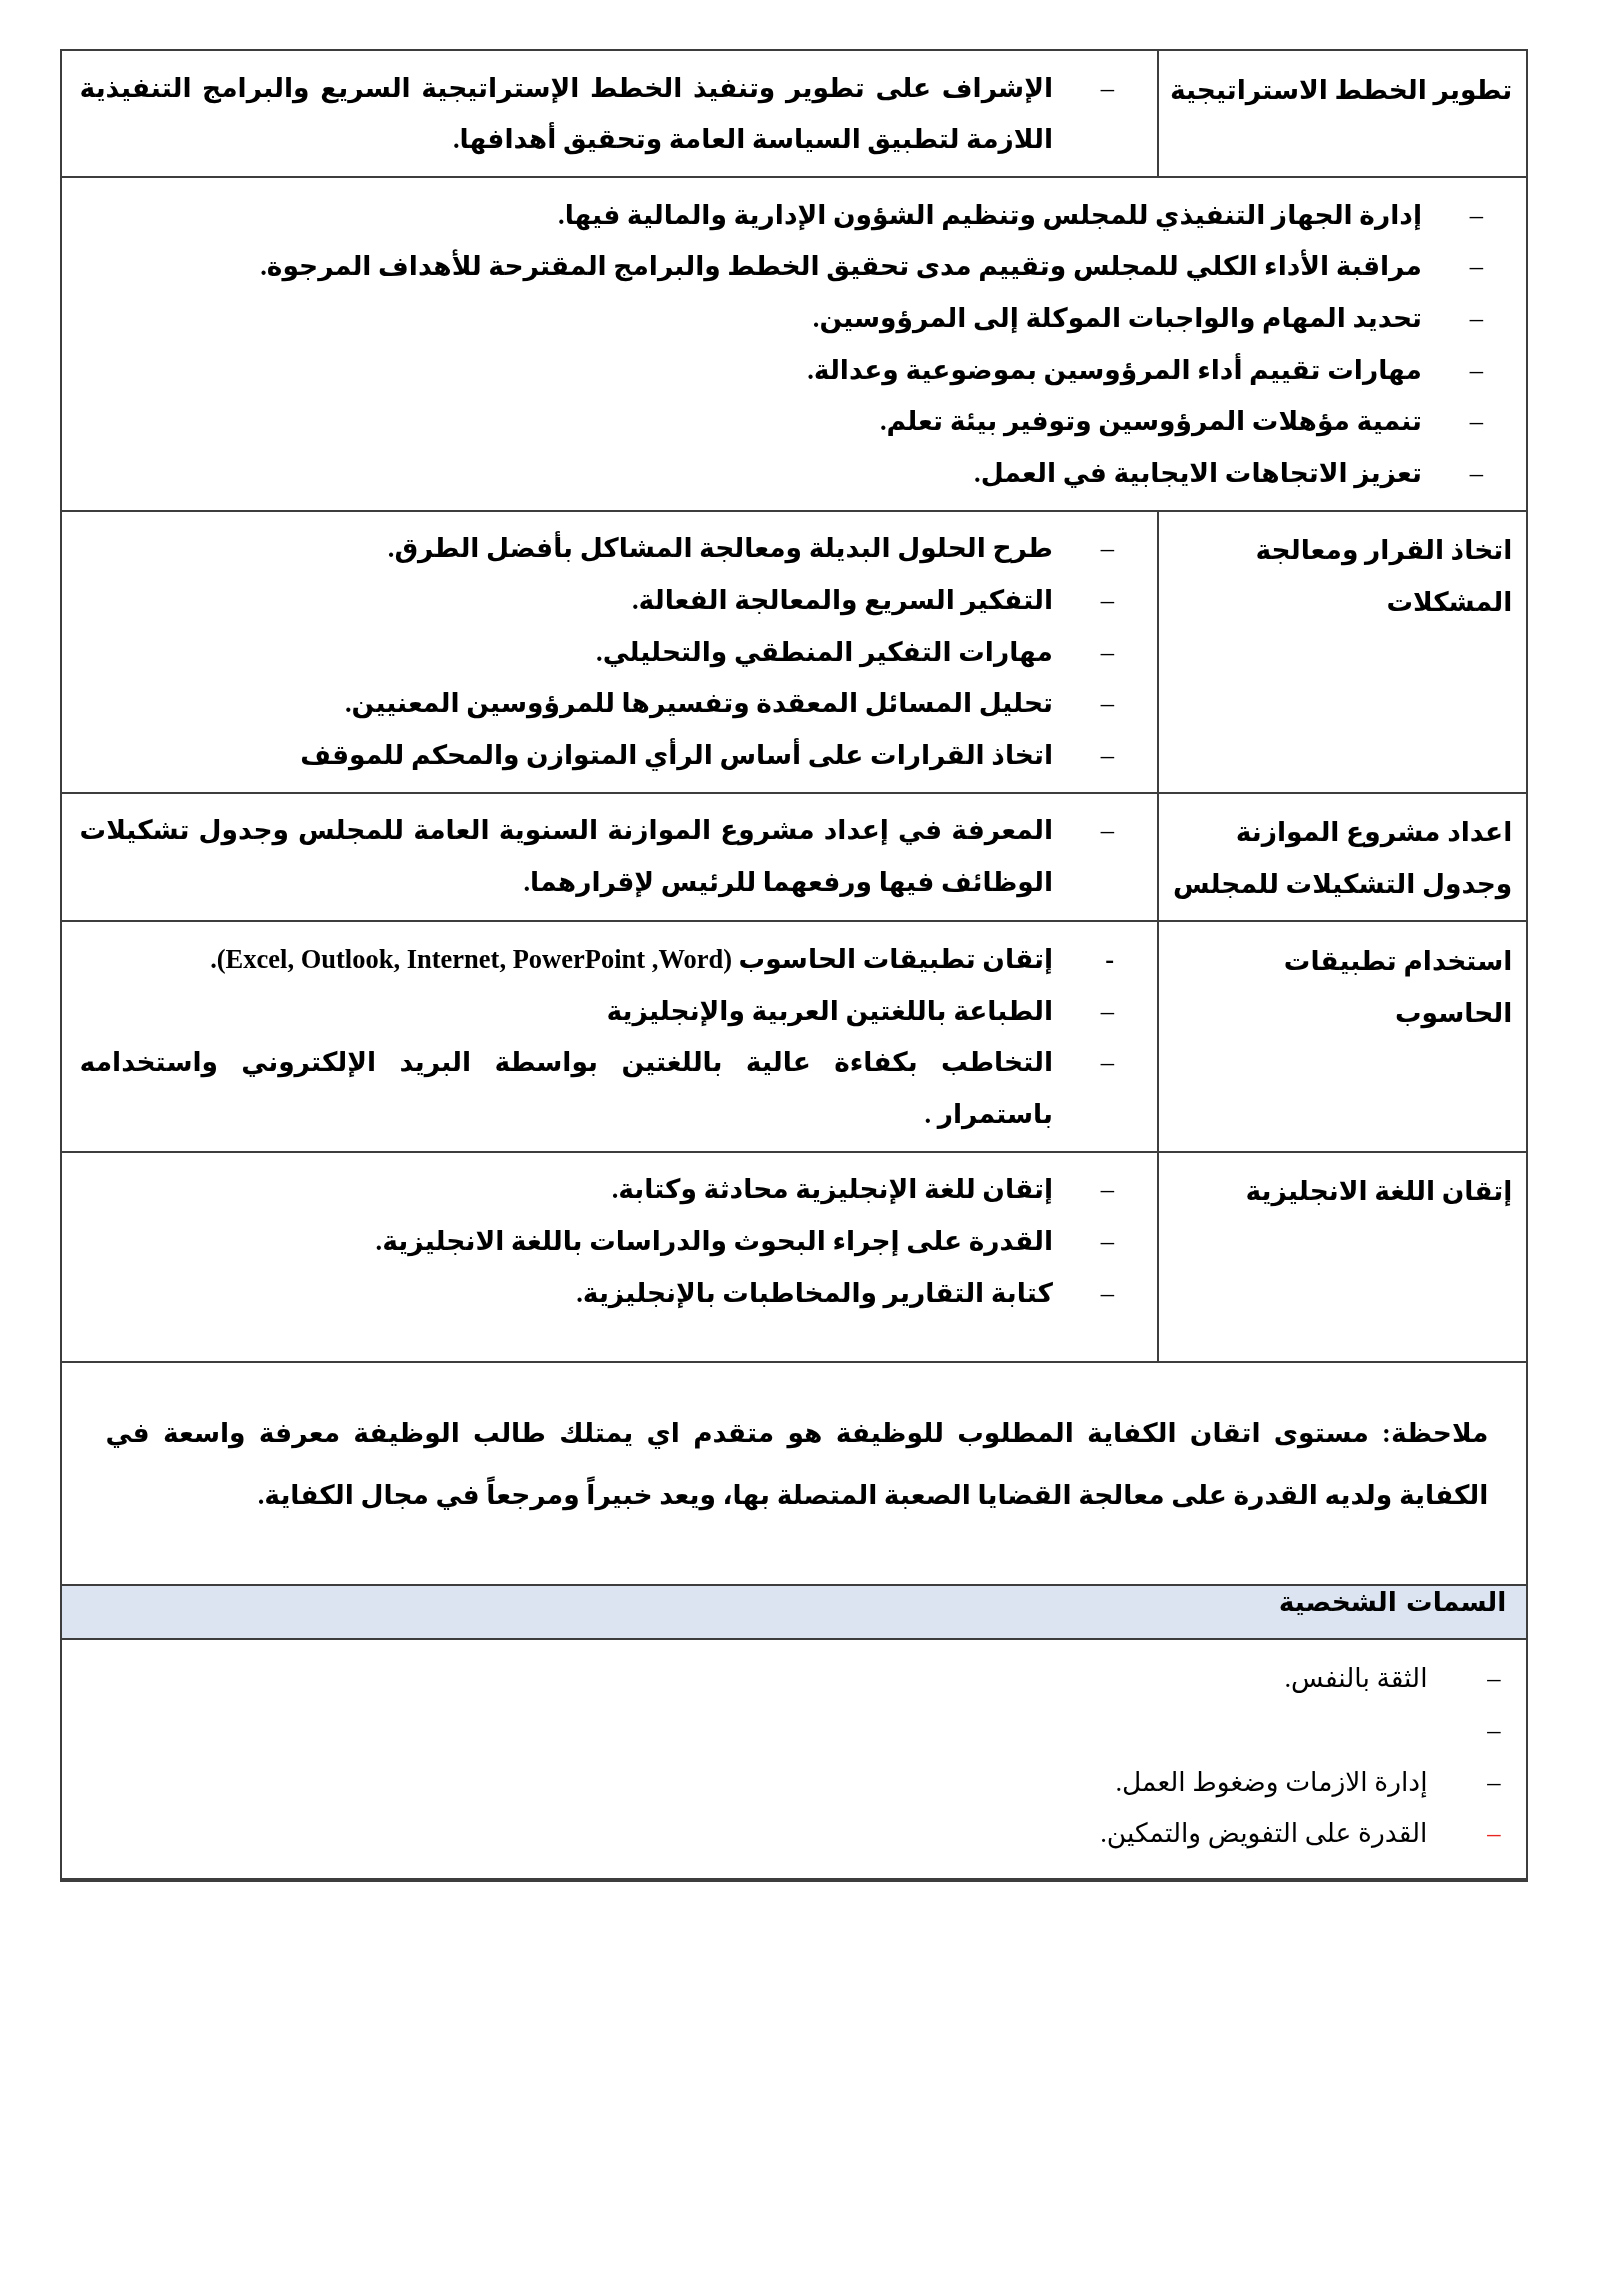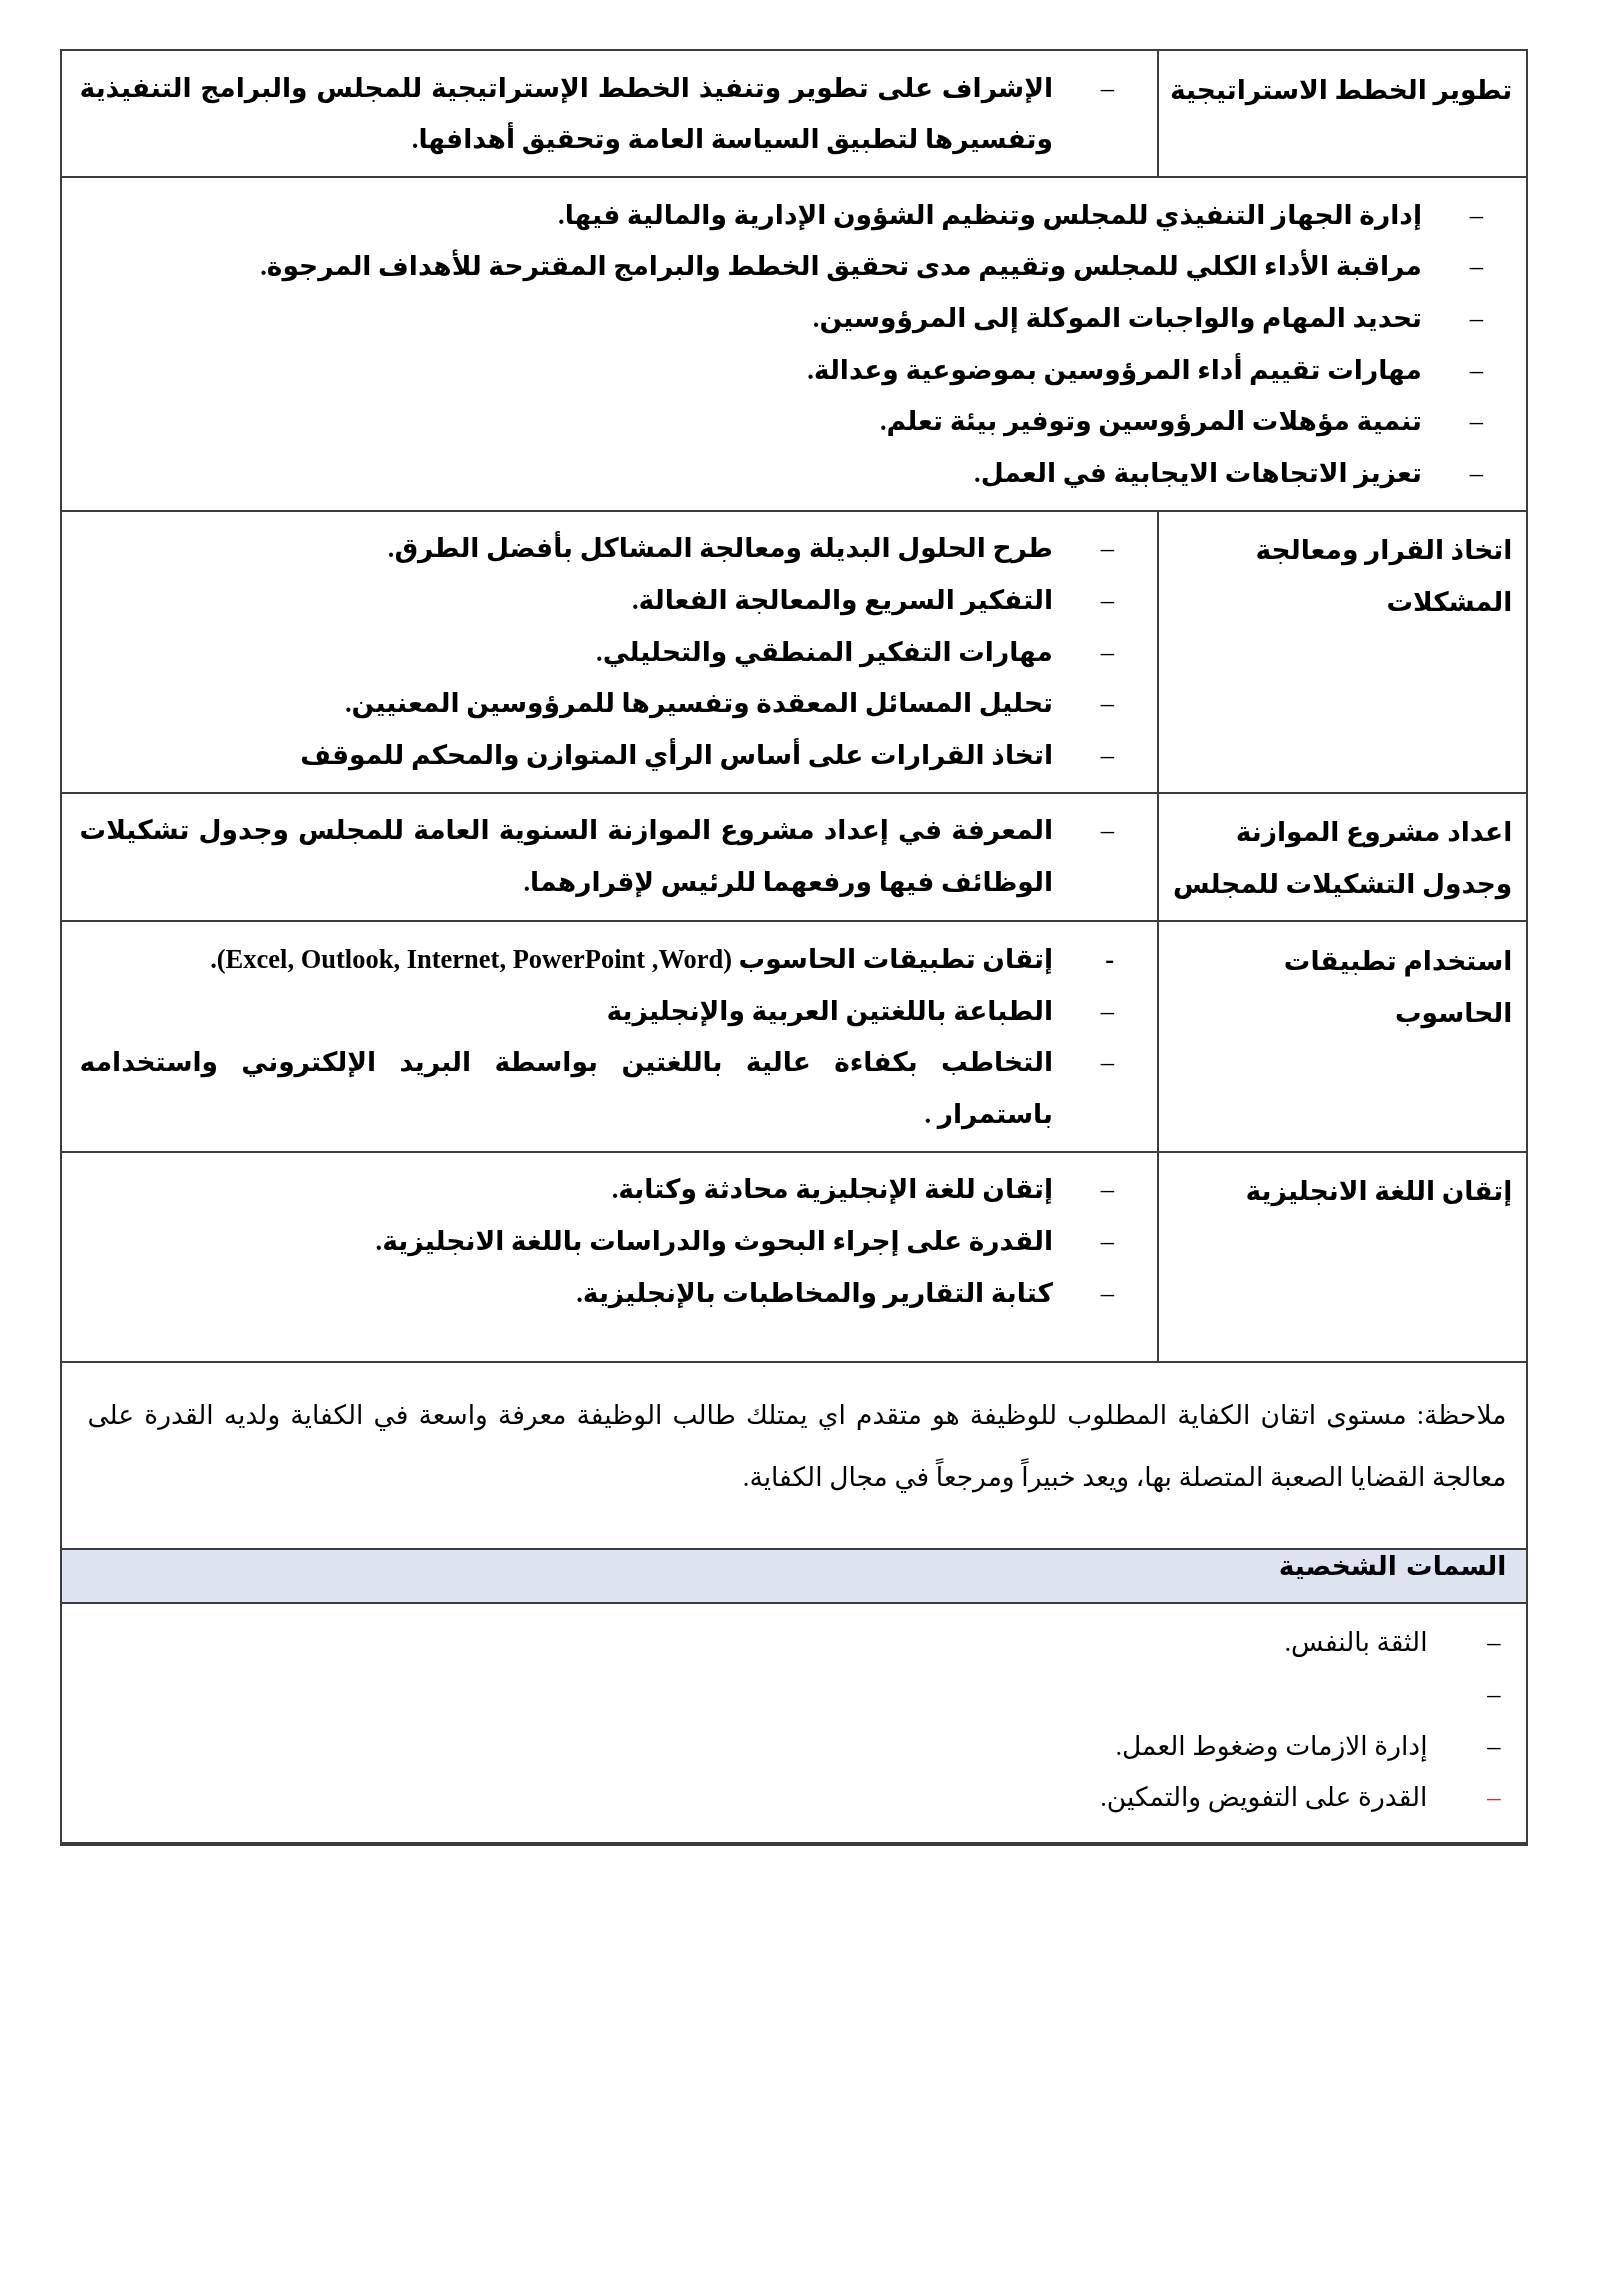--- a/index.html
+++ b/index.html
@@ -92,7 +92,7 @@
           <div class="comp-content">
             <div class="item">
               <span class="dash">–</span>
-              <span class="txt">الإشراف على تطوير وتنفيذ الخطط الإستراتيجية للمجلس والبرامج التنفيذية وتفسيرها لتطبيق السياسة العامة وتحقيق أهدافها.</span>
+              <span class="txt">الإشراف على تطوير وتنفيذ الخطط الإستراتيجية السريع والبرامج التنفيذية اللازمة لتطبيق السياسة العامة وتحقيق أهدافها.</span>
             </div>
           </div>
         </div>

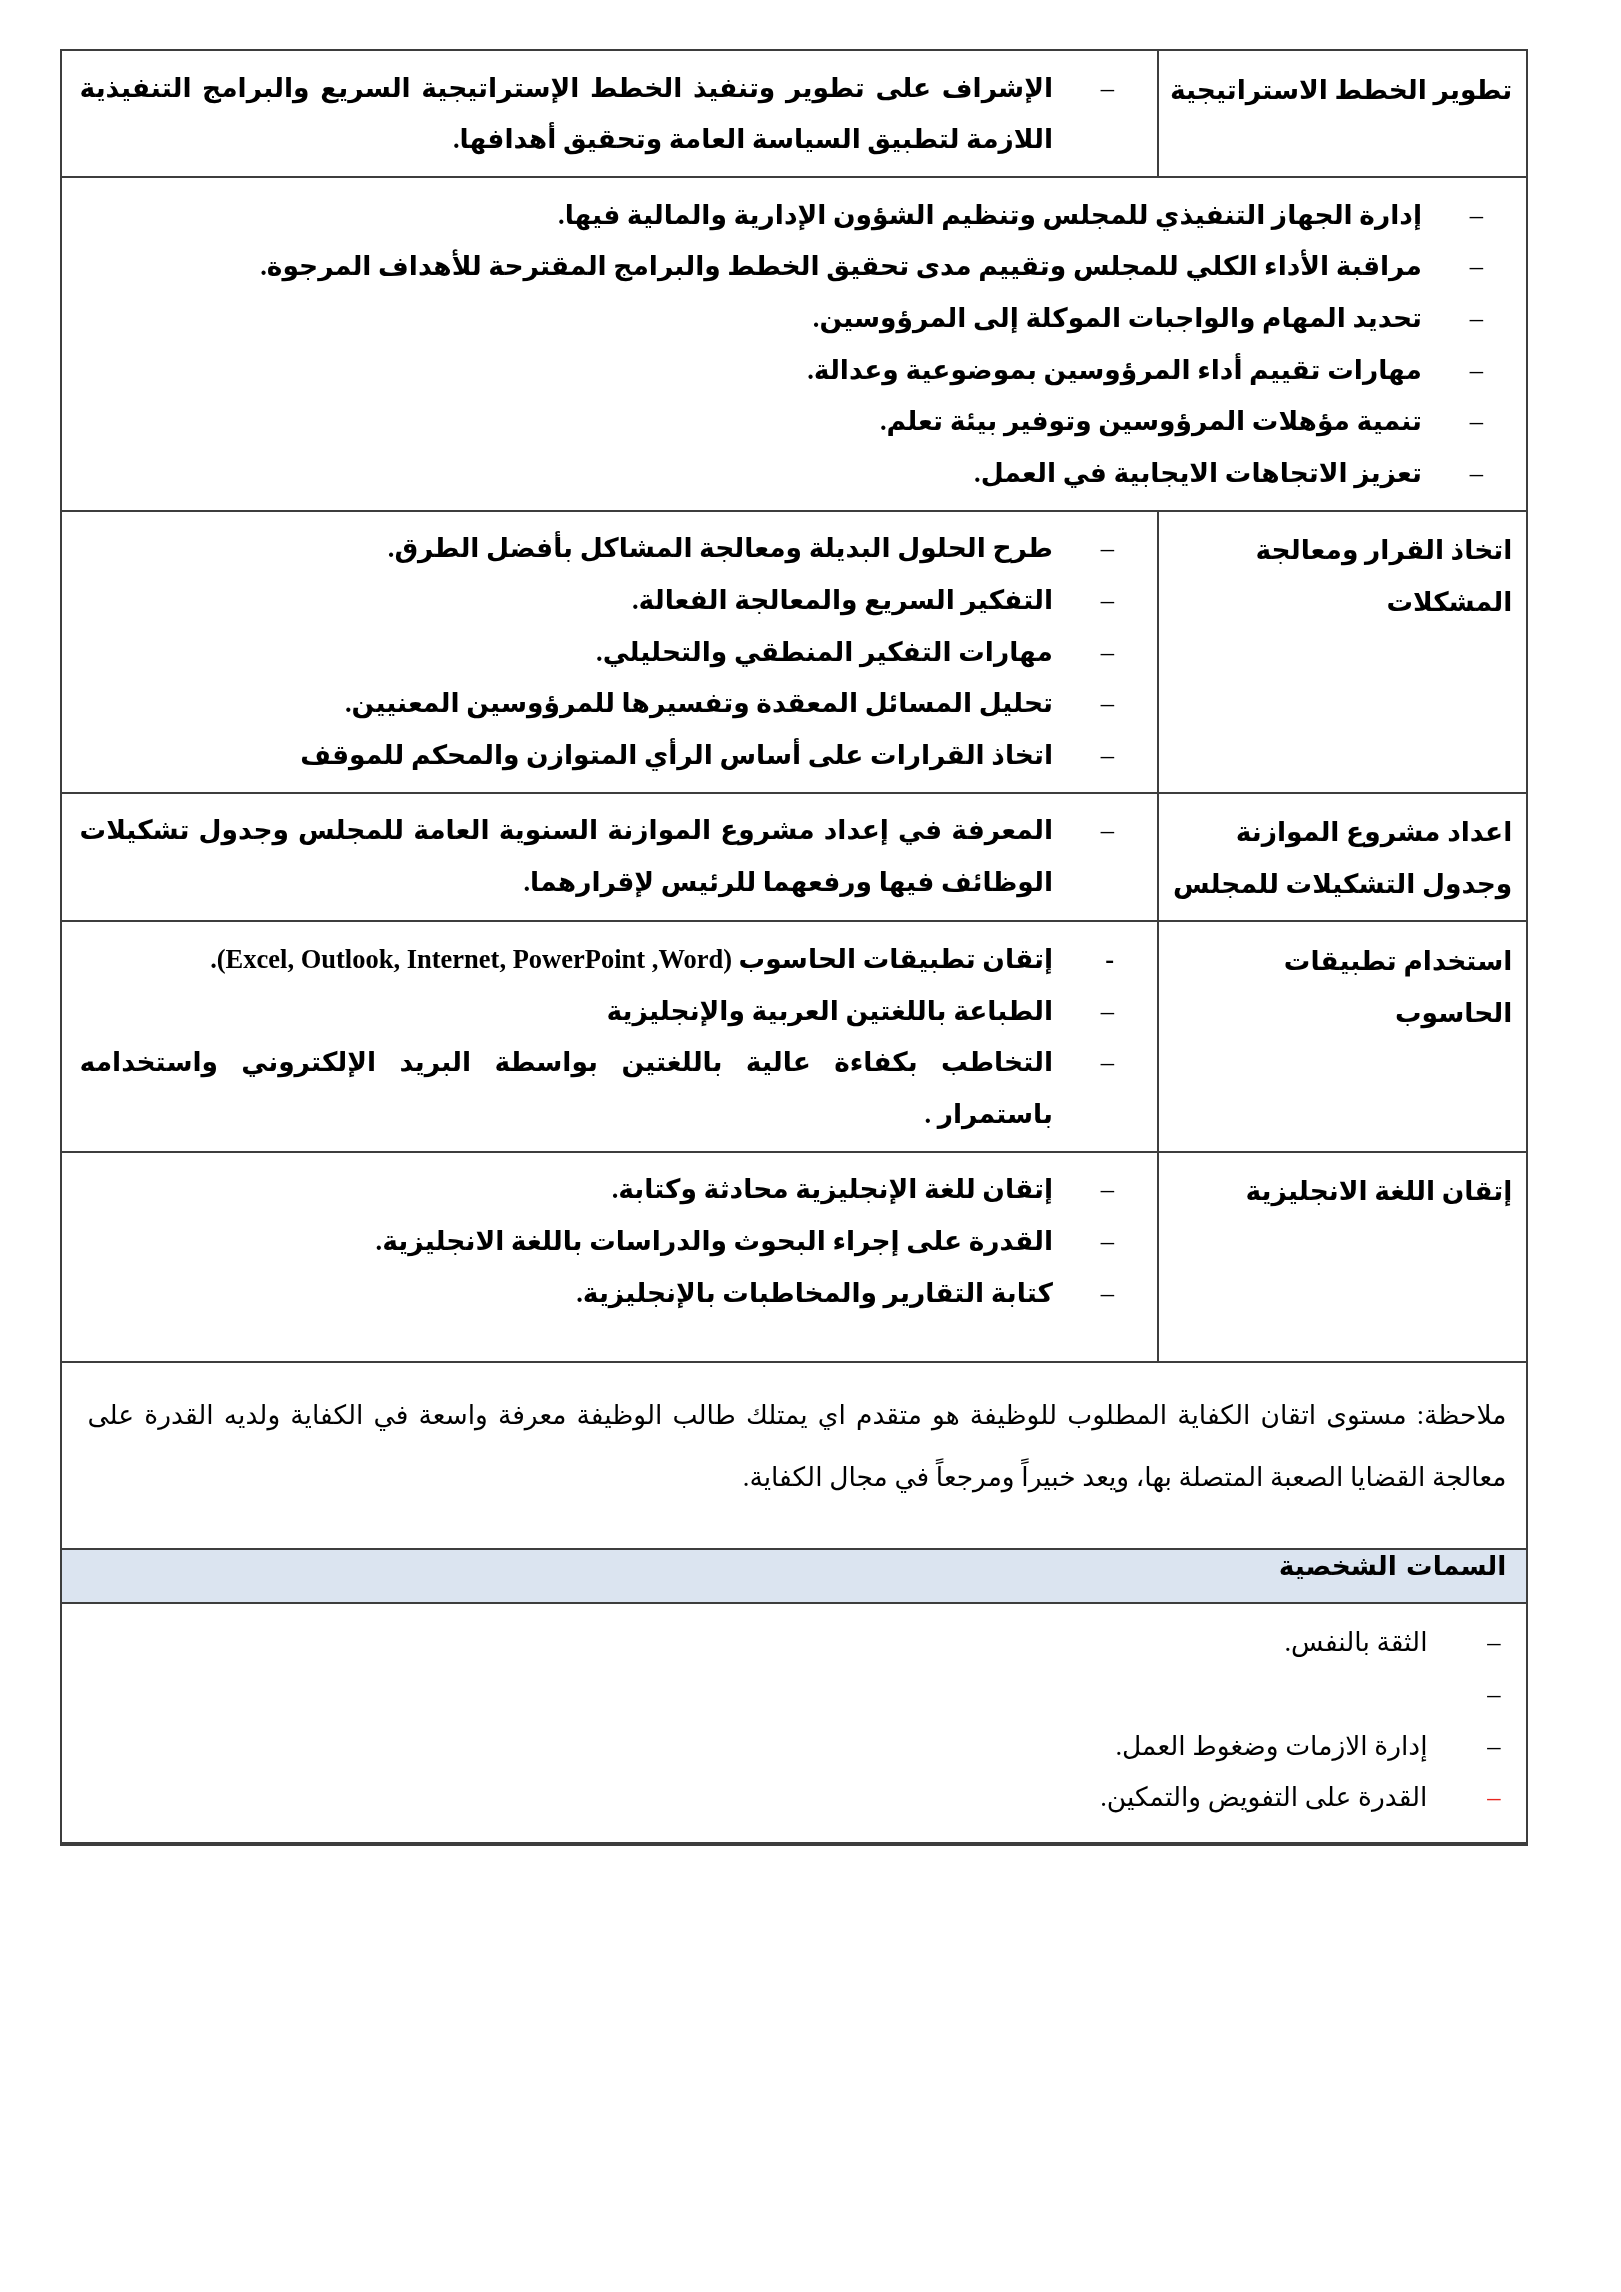--- a/index.html
+++ b/index.html
@@ -58,8 +58,8 @@
     padding:21.6px 19.6px 39px 25.5px;
   }
   .note-text {
-    margin:0;
-    font-weight:normal;
+    margin:18px;
+    font-weight:bold;
     text-align:justify;
     line-height:2.35;
     font-family:"Liberation Serif","DejaVu Sans",sans-serif;

